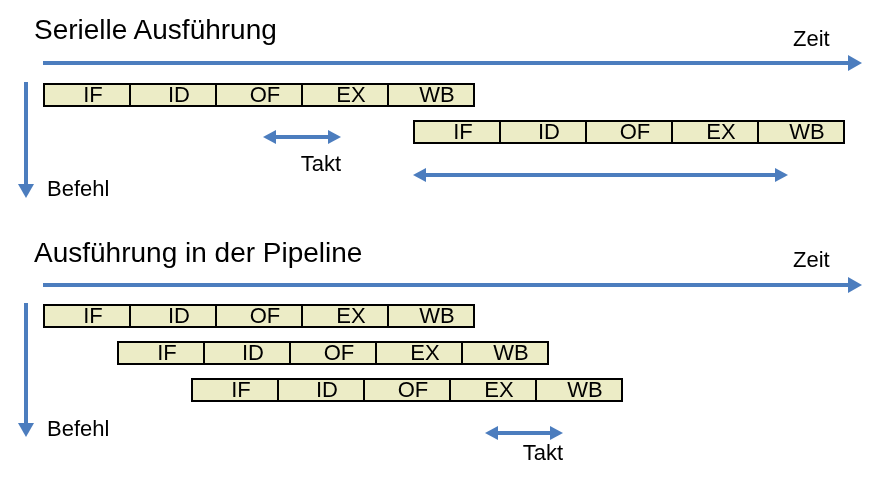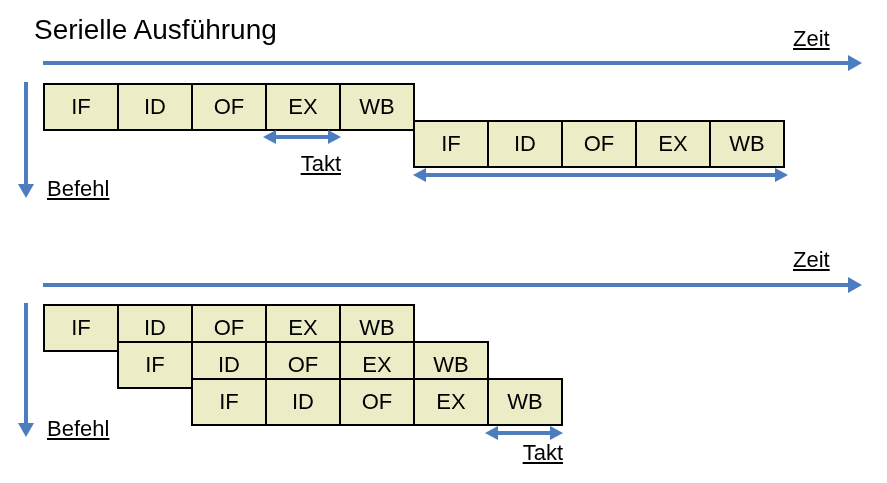--- a/index.html
+++ b/index.html
@@ -30,7 +30,6 @@
     font-size: 22px;
     line-height: 1.1;
     white-space: nowrap;
-    text-decoration: underline;
   }
   .center { text-align: right; }
 

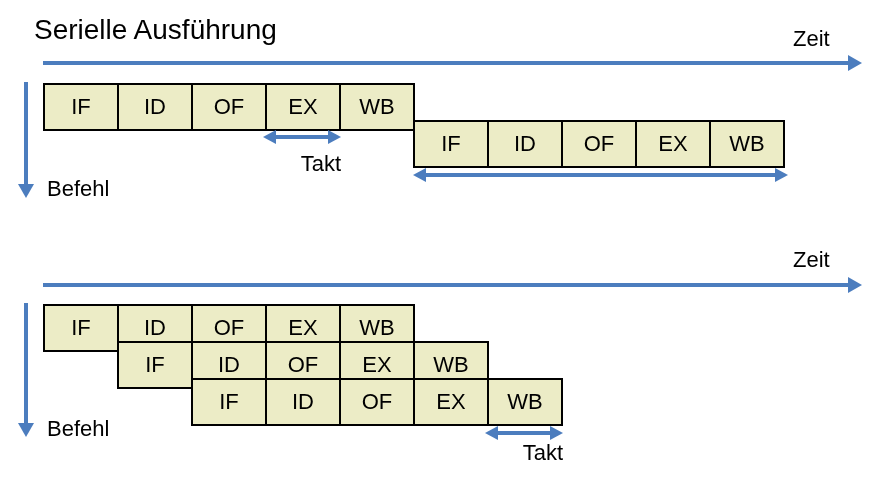--- a/index.html
+++ b/index.html
@@ -42,12 +42,13 @@
   }
   .cell {
     width: 72px;
-    height: 44px;
+    height: 20px;
     display: flex;
     align-items: center;
     justify-content: center;
     font-size: 22px;
     border-left: 2px solid var(--border);
+    padding-left: 12px;
   }
   .cell:first-child { border-left: none; }
 

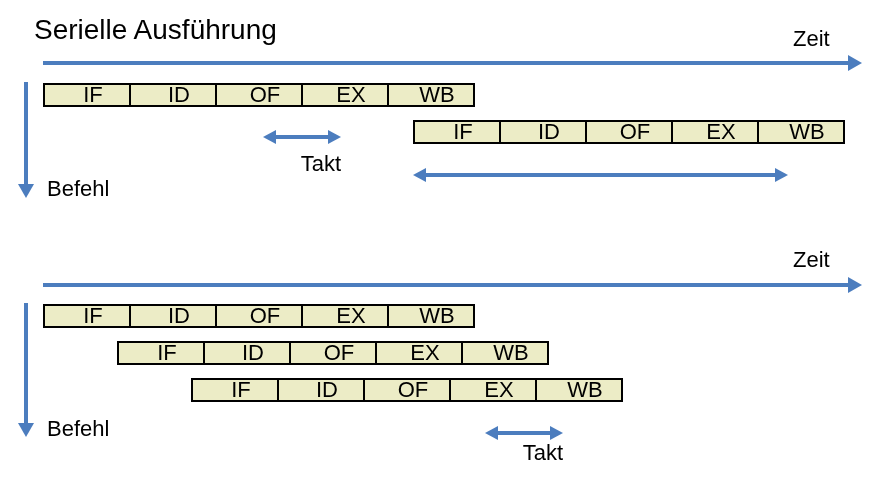--- a/index.html
+++ b/index.html
@@ -154,6 +154,7 @@
     <span class="head-r2"></span>
   </div>
 
+  <div class="abs title" style="left:34px; top:238px;">Ausführung in der Pipeline</div>
 
   <div class="abs small-label" style="left:793px; top:248px;">Zeit</div>
 

